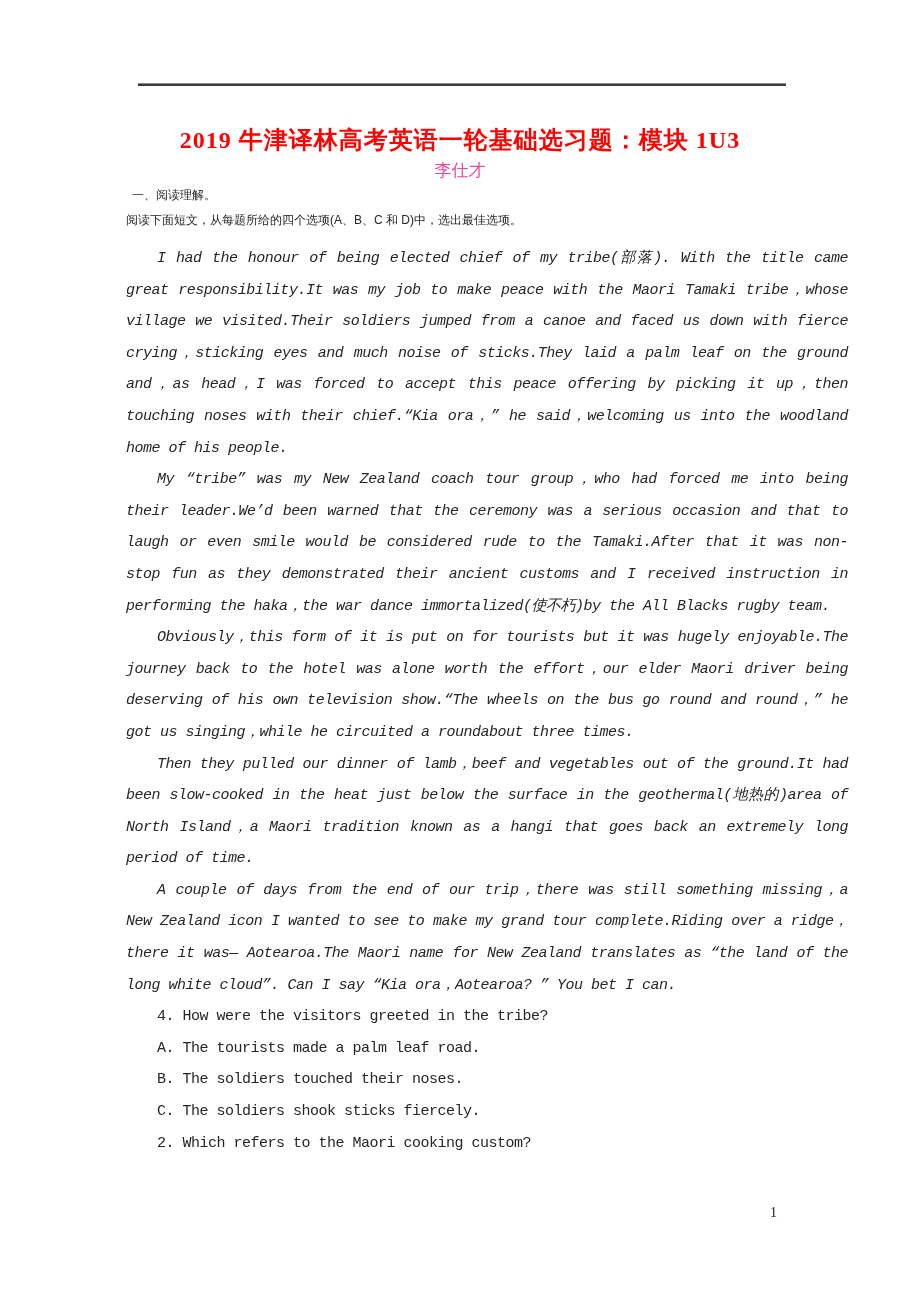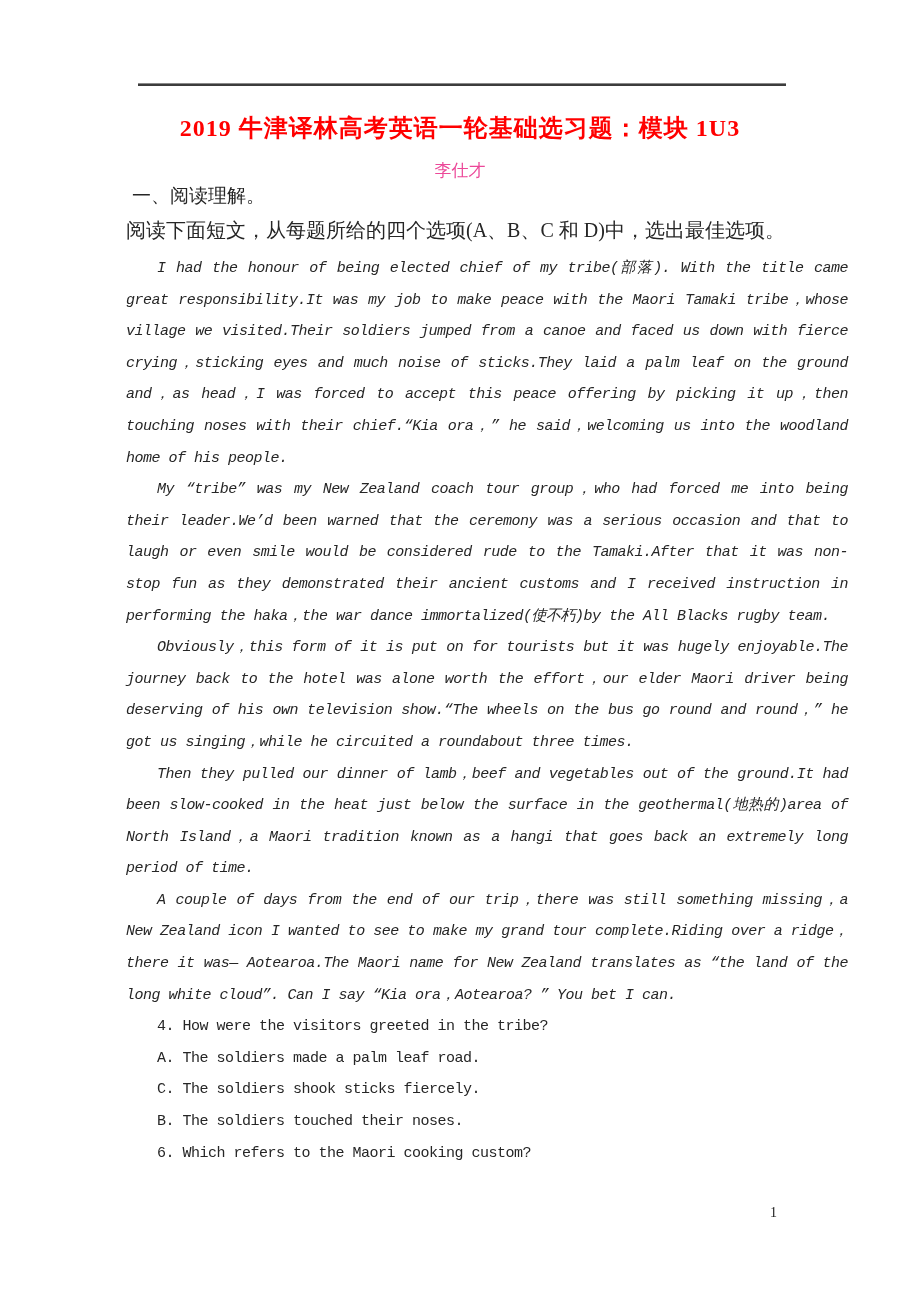--- a/index.html
+++ b/index.html
@@ -26,7 +26,7 @@
   }
   .doc-title {
     position: absolute;
-    top: 112px;
+    top: 124px;
     left: 0;
     width: 920px;
     text-align: center;

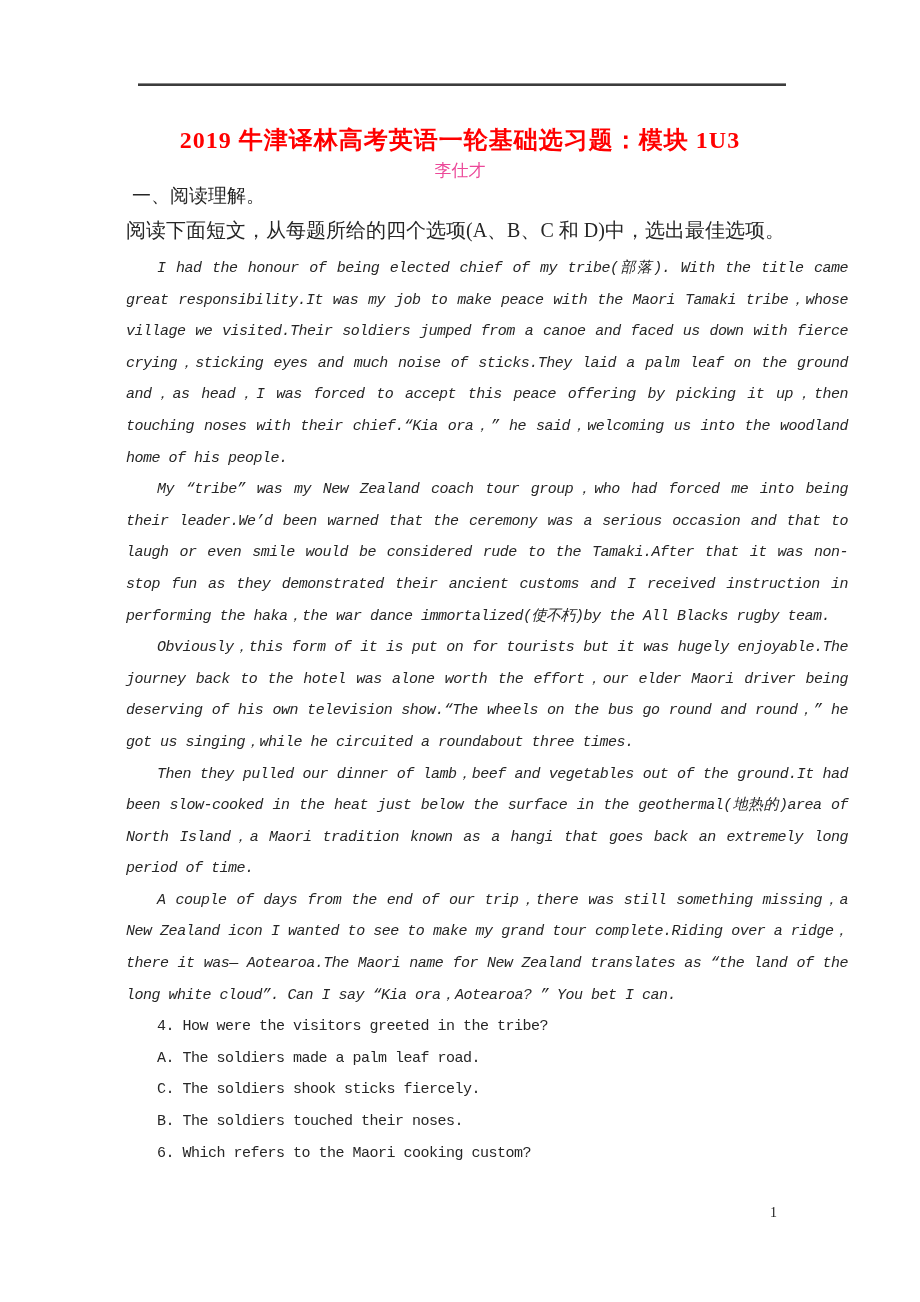--- a/index.html
+++ b/index.html
@@ -59,7 +59,7 @@
   }
   .section-heading {
     font-family: "Liberation Serif", "DejaVu Serif", serif;
-    font-size: 19px;
+    font-size: 12px;
     line-height: 25px;
     padding-left: 6px;
     letter-spacing: 0;

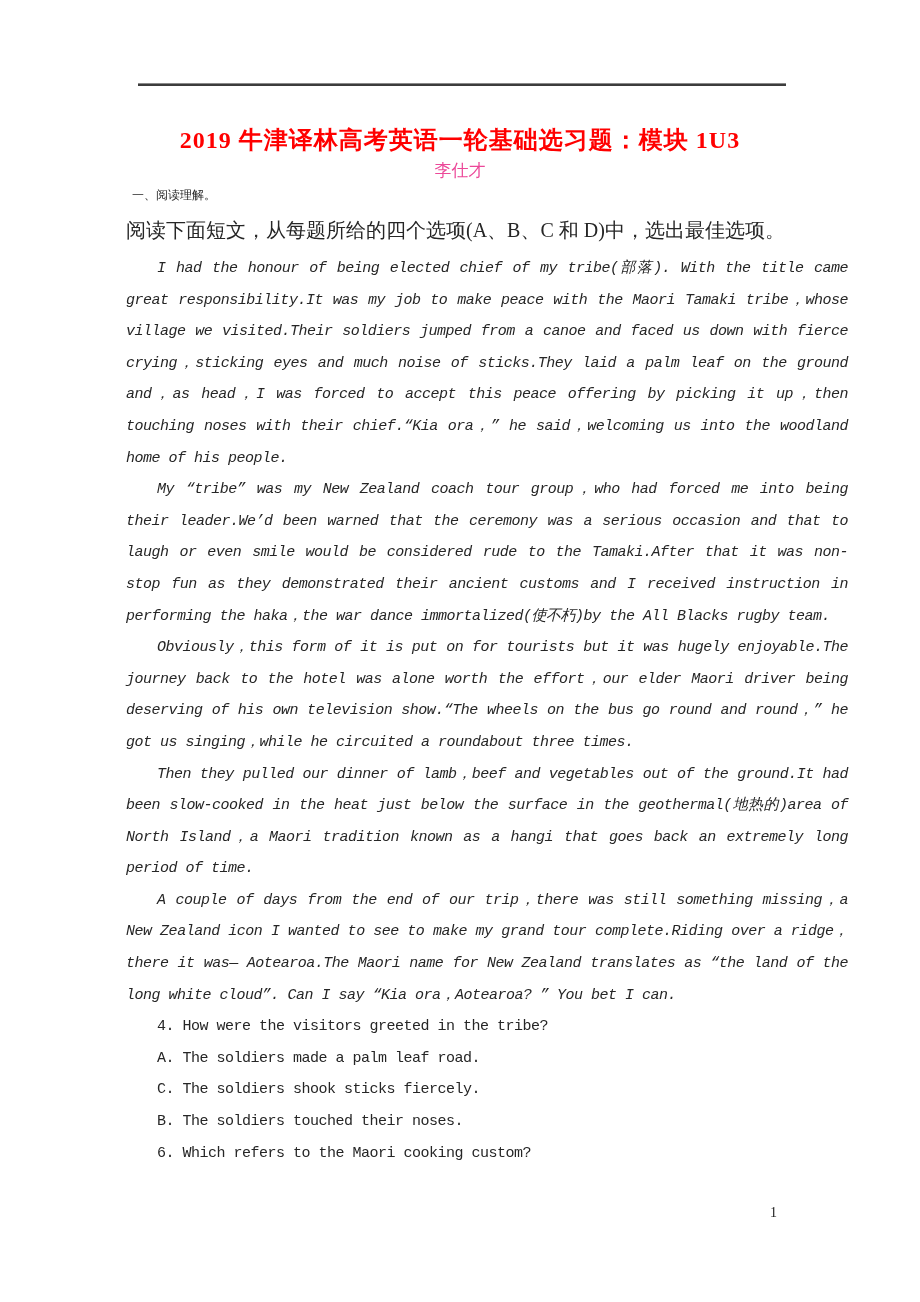--- a/index.html
+++ b/index.html
@@ -65,11 +65,10 @@
     letter-spacing: 0;
   }
   .instructions {
-    font-family: Liberation Serif, serif;
-    font-size: 20px;
+    font-family: Liberation Sans, sans-serif;
+    font-size: 12px;
     line-height: 25px;
     letter-spacing: 0;
-    margin-top: 10px;
   }
   .passage {
     margin-top: 10px;

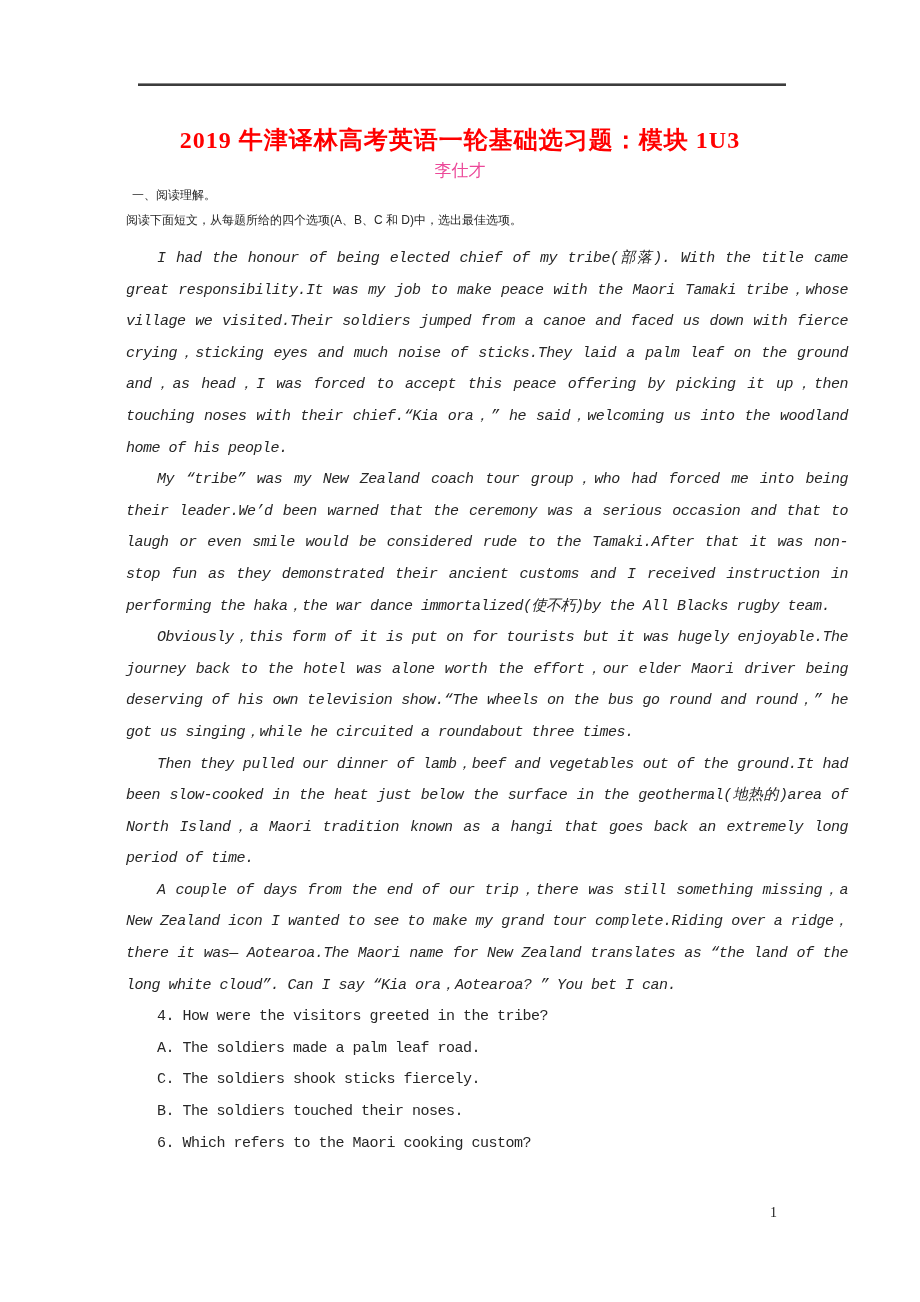--- a/index.html
+++ b/index.html
@@ -124,7 +124,7 @@
 
     <div class="questions">
       <div class="q-line">4. How were the visitors greeted in the tribe?</div>
-      <div class="q-line">A. The soldiers made a palm leaf road.</div>
+      <div class="q-line">A. The tourists made a palm leaf road.</div>
       <div class="q-line">C. The soldiers shook sticks fiercely.</div>
       <div class="q-line">B. The soldiers touched their noses.</div>
       <div class="q-line">6. Which refers to the Maori cooking custom?</div>

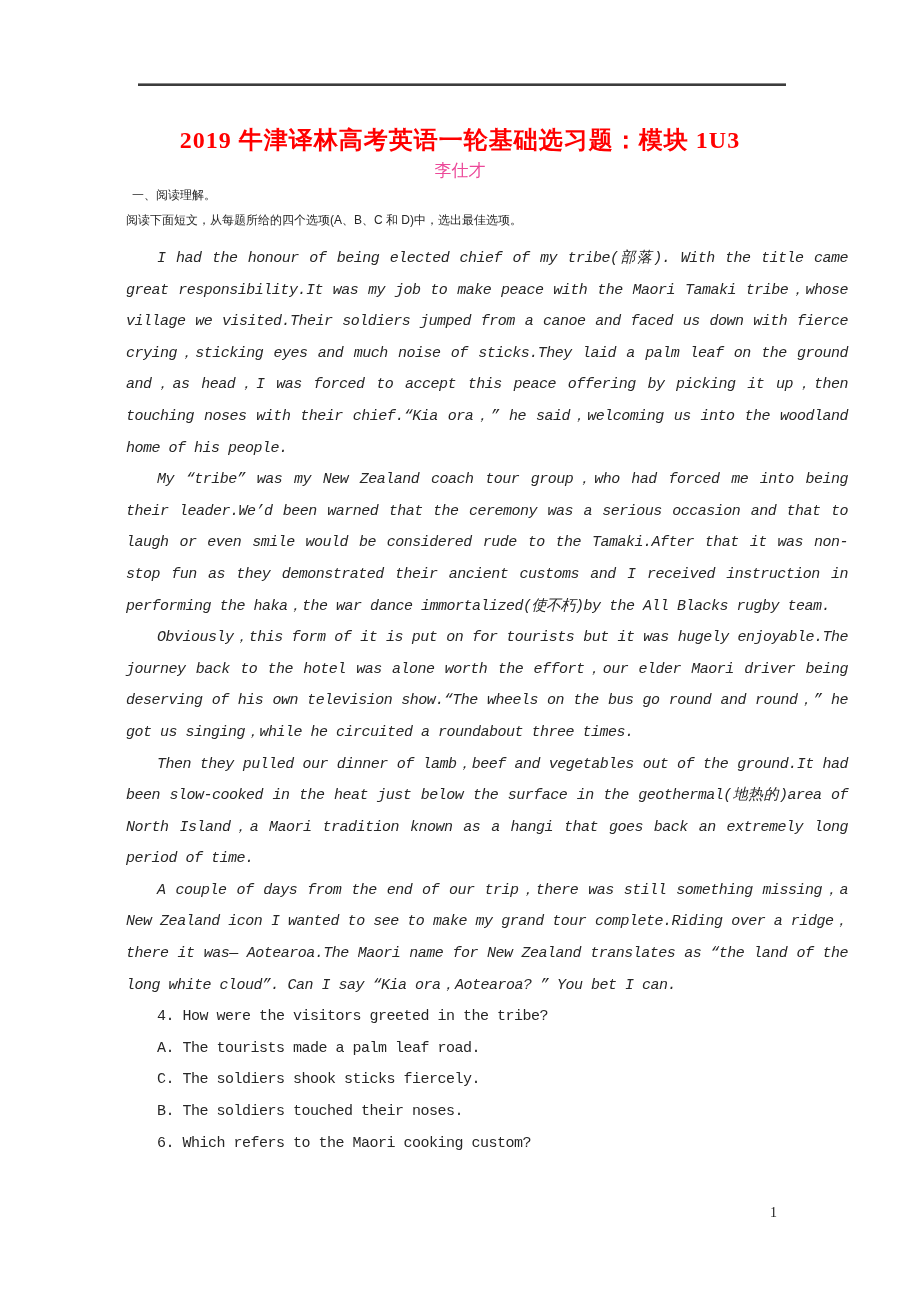--- a/index.html
+++ b/index.html
@@ -125,8 +125,8 @@
     <div class="questions">
       <div class="q-line">4. How were the visitors greeted in the tribe?</div>
       <div class="q-line">A. The tourists made a palm leaf road.</div>
+      <div class="q-line">B. The soldiers touched their noses.</div>
       <div class="q-line">C. The soldiers shook sticks fiercely.</div>
-      <div class="q-line">B. The soldiers touched their noses.</div>
       <div class="q-line">6. Which refers to the Maori cooking custom?</div>
     </div>
 

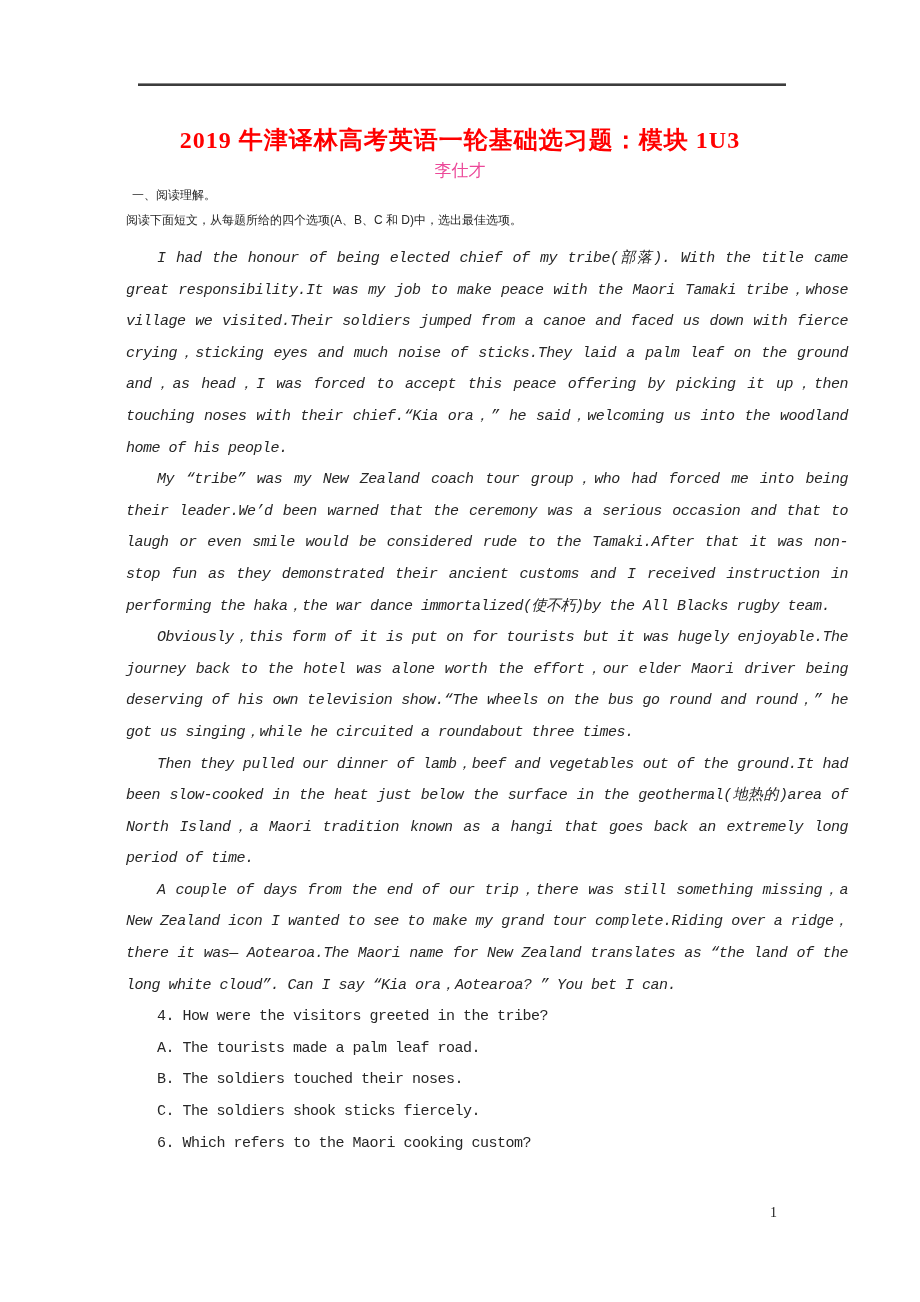--- a/index.html
+++ b/index.html
@@ -127,7 +127,7 @@
       <div class="q-line">A. The tourists made a palm leaf road.</div>
       <div class="q-line">B. The soldiers touched their noses.</div>
       <div class="q-line">C. The soldiers shook sticks fiercely.</div>
-      <div class="q-line">6. Which refers to the Maori cooking custom?</div>
+      <div class="q-line">2. Which refers to the Maori cooking custom?</div>
     </div>
 
   </div>

